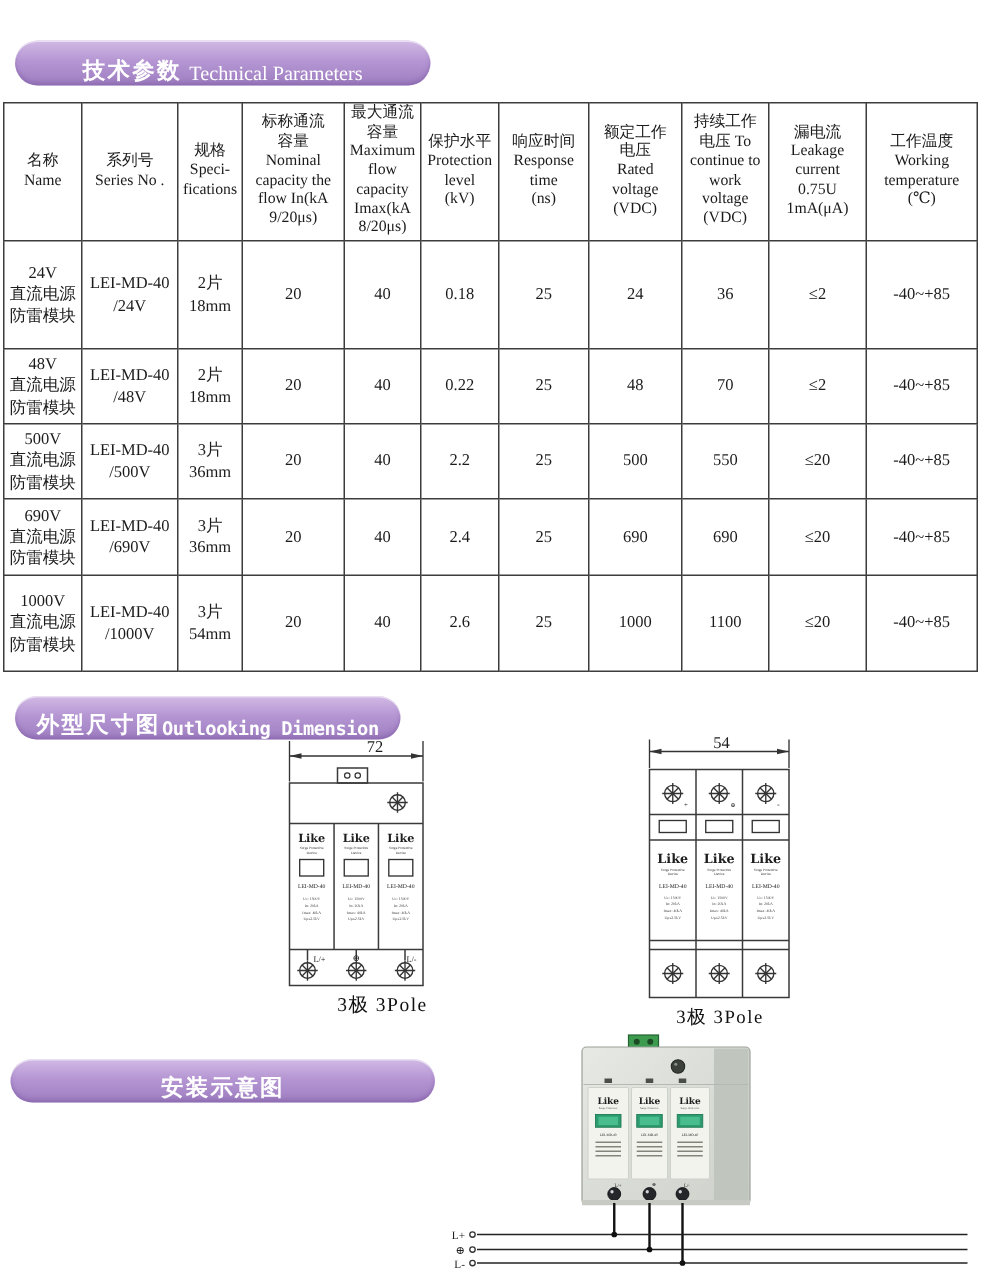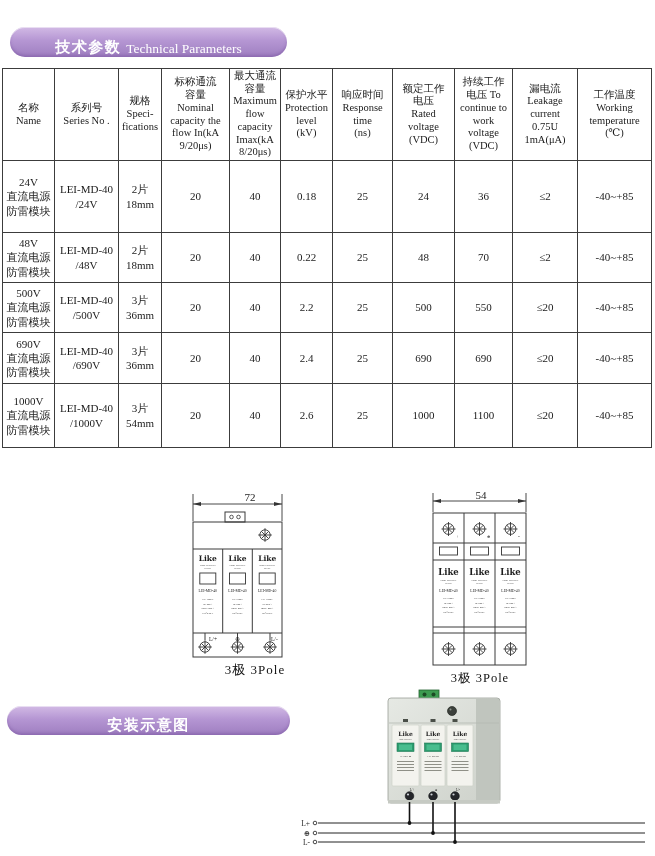--- a/index.html
+++ b/index.html
@@ -195,6 +195,10 @@
   </tbody>
     </table>
 
+  <div class="banner mono" style="left:10px;top:445px;width:257px;height:29px;">
+    <span class="zh">外型尺寸图</span>
+    <span class="en">Outlooking Dimension</span>
+  </div>
 
   <svg class="abs" style="left:175px;top:488px;" width="160" height="174" viewBox="0 0 160 174">
     <defs>

